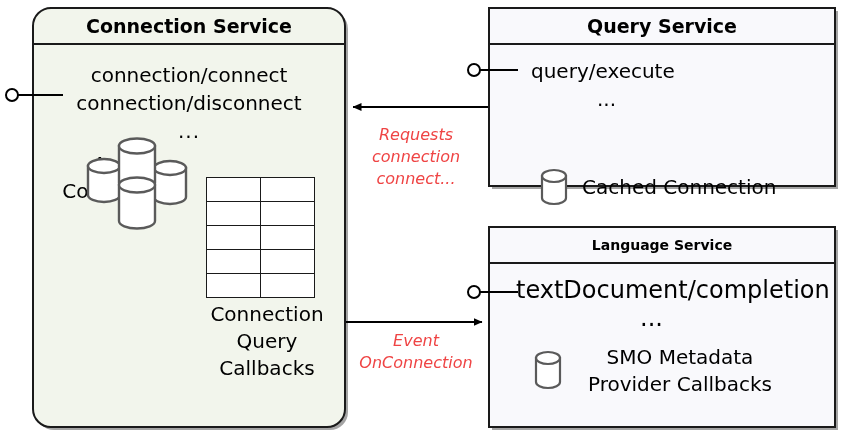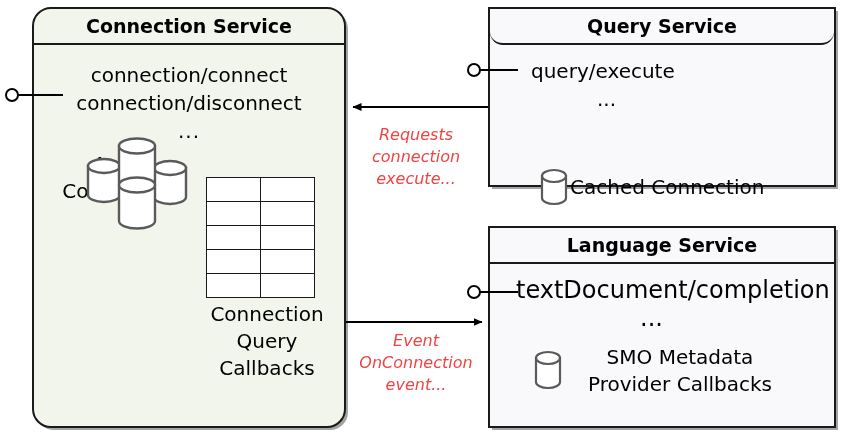--- a/index.html
+++ b/index.html
@@ -116,7 +116,6 @@
   #query-service .box-title {
     height: 36px;
     font-size: 19px;
-    border-radius: 13px;
   }
   #query-service .box-body { height: 140px; }
 

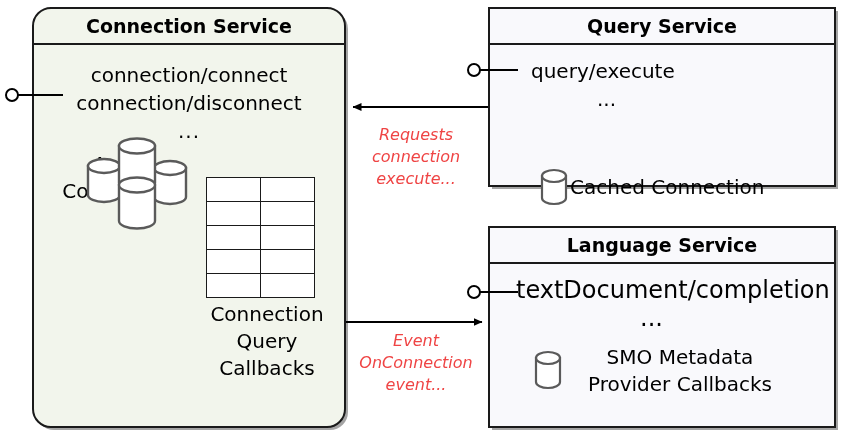--- a/index.html
+++ b/index.html
@@ -370,7 +370,7 @@
 <div class="arrow-label" id="label-requests">
   <div>Requests</div>
   <div>connection</div>
-  <div>execute...</div>
+  <div>connect...</div>
 </div>
 
 <div class="arrow-label" id="label-sent">

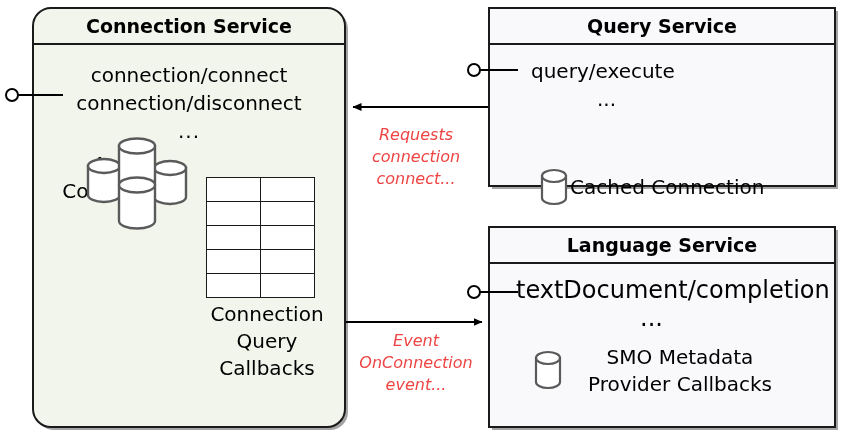--- a/index.html
+++ b/index.html
@@ -141,6 +141,7 @@
     top: 120px;
     display: flex;
     align-items: center;
+    gap: 12px;
     font-size: 20px;
   }
 

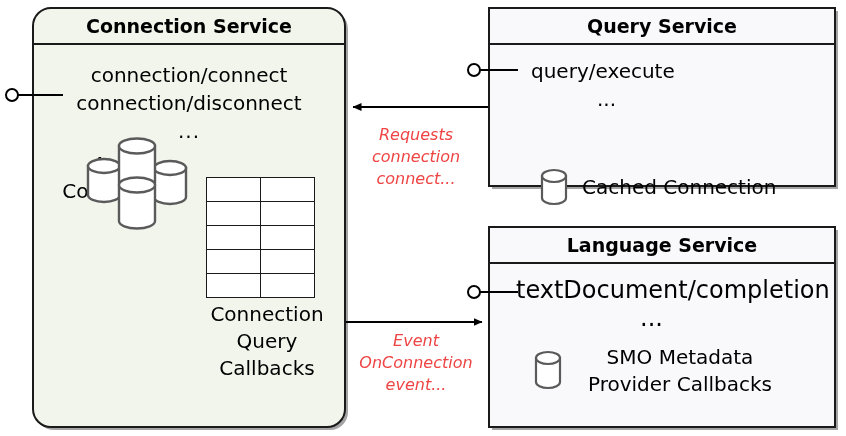--- a/index.html
+++ b/index.html
@@ -155,7 +155,7 @@
   }
   #language-service .box-title {
     height: 36px;
-    font-size: 19px;
+    font-size: 14px;
   }
   #language-service .box-body { height: 162px; }
 

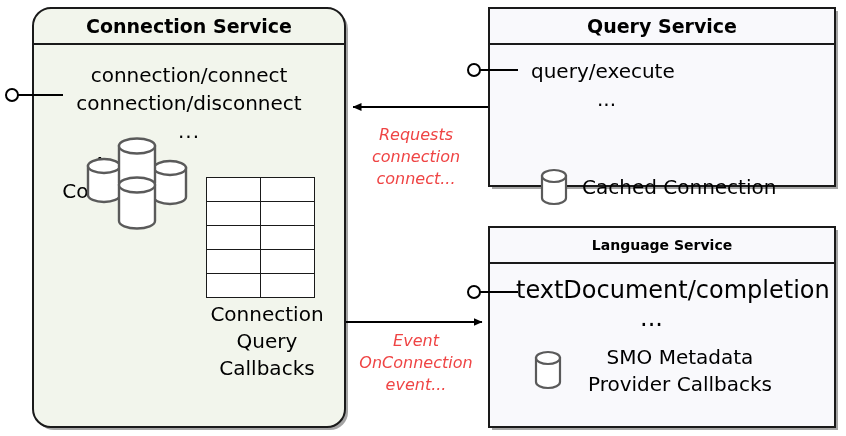--- a/index.html
+++ b/index.html
@@ -377,7 +377,6 @@
 <div class="arrow-label" id="label-sent">
   <div>Event</div>
   <div>OnConnection</div>
-  <div>event...</div>
 </div>
 
 </body></html>

